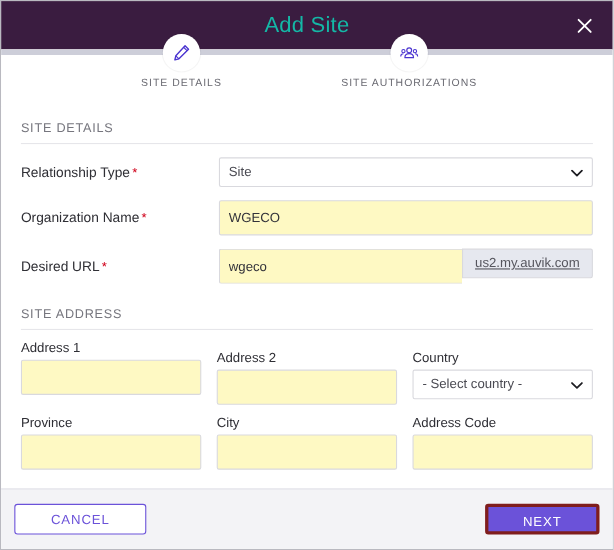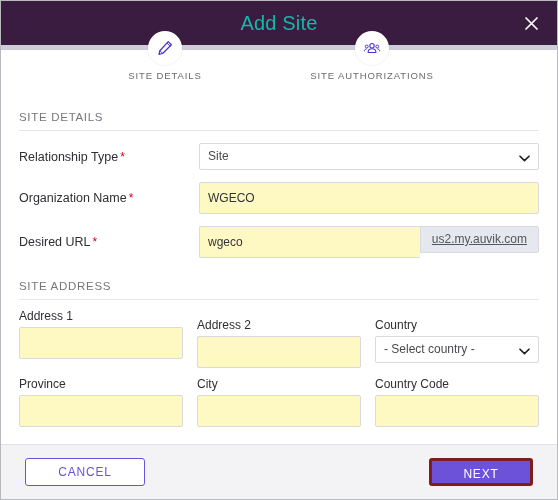--- a/index.html
+++ b/index.html
@@ -365,7 +365,7 @@
         <input class="inp" type="text" value="" style="">
       </div>
       <div class="addr-cell">
-        <div class="addr-label spaced">Country Code</div>
+        <div class="addr-label spaced">Address Code</div>
         <input class="inp" type="text" value="" style="">
       </div>
     </div>

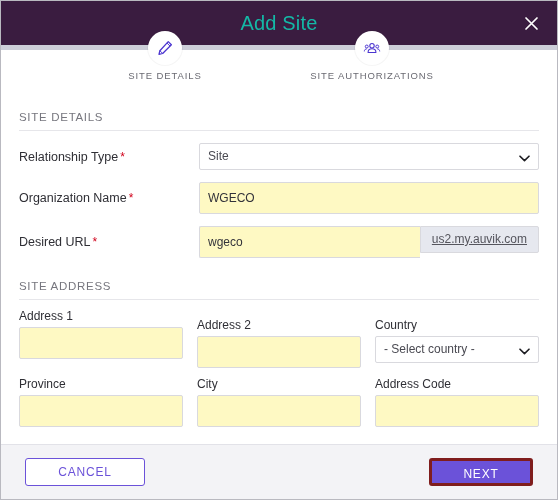--- a/index.html
+++ b/index.html
@@ -216,7 +216,7 @@
     display: flex;
     align-items: center;
     justify-content: space-between;
-    padding: 0 24px;
+    padding: 0 12px;
     box-sizing: border-box;
   }
   .btn {

